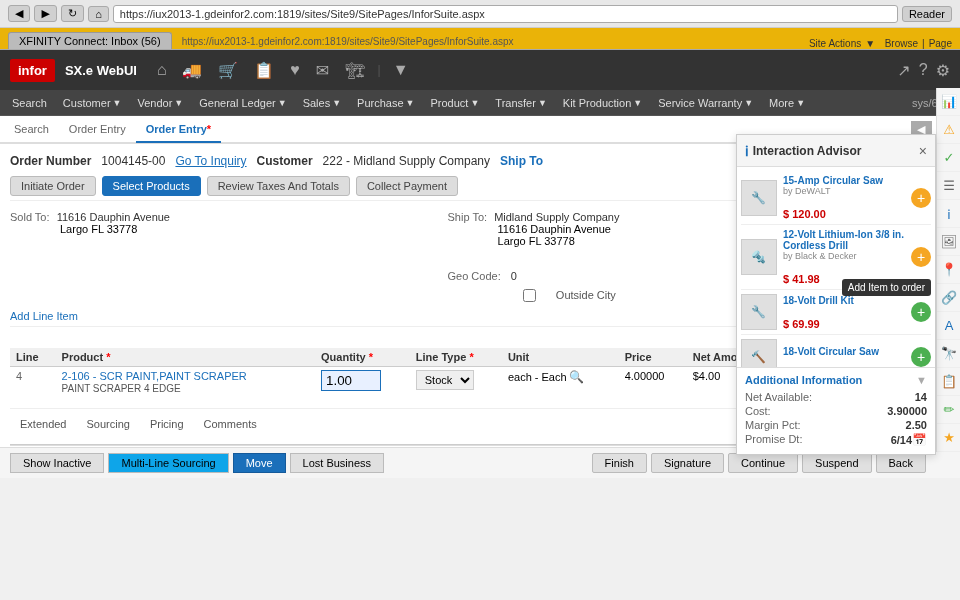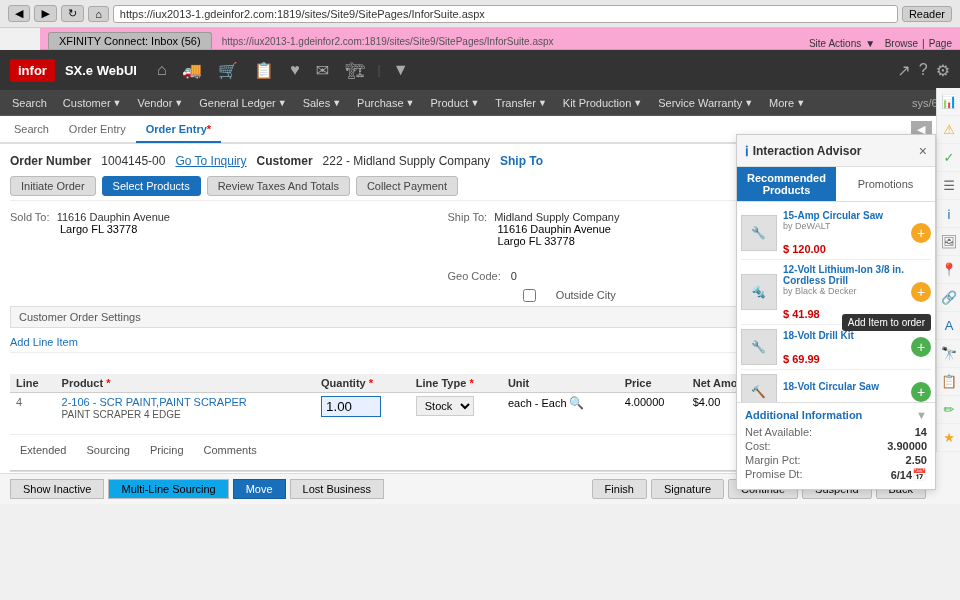--- a/index.html
+++ b/index.html
@@ -11,7 +11,7 @@
     .browser-url { flex: 1; background: white; border: 1px solid #aaa; border-radius: 3px; padding: 2px 6px; font-size: 11px; color: #333; }
     .browser-reader { background: #d0d0d0; border: 1px solid #aaa; border-radius: 3px; padding: 1px 6px; font-size: 11px; }
 
-    .tab-bar { background: #f9a8d4; padding: 2px 8px 0; display: flex; align-items: flex-end; gap: 2px; height: 22px; border-bottom: 1px solid #aaa; font-size: 11px; margin-left: 40px; }
+    .tab-bar { background: #eab308; padding: 2px 8px 0; display: flex; align-items: flex-end; gap: 2px; height: 22px; border-bottom: 1px solid #aaa; font-size: 11px; }
     .tab-bar .tab { background: #bbb; border: 1px solid #999; border-bottom: none; padding: 2px 10px; border-radius: 3px 3px 0 0; cursor: pointer; }
     .tab-bar .site-actions { font-size: 10px; color: #333; display: flex; align-items: center; gap: 4px; }
 

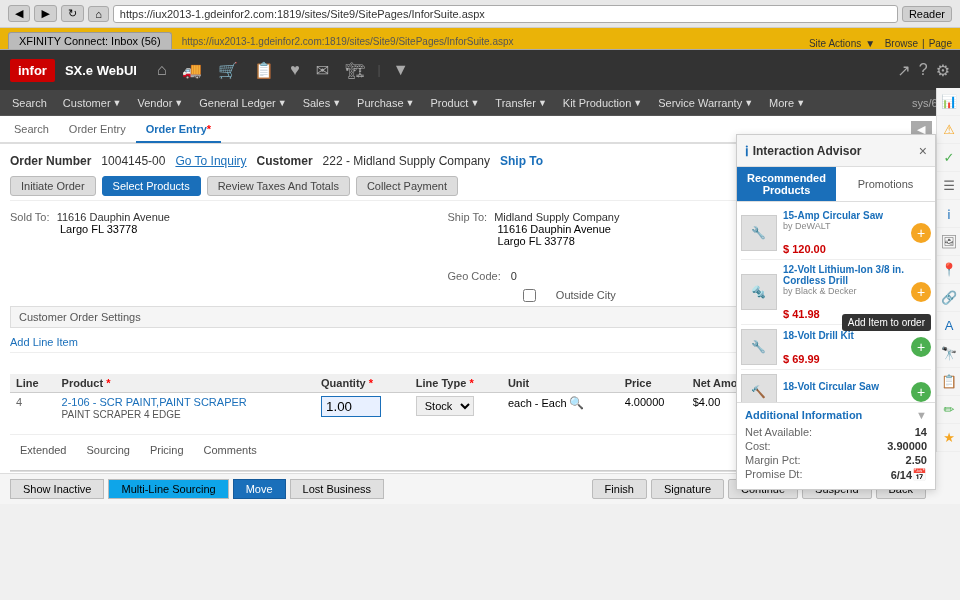--- a/index.html
+++ b/index.html
@@ -391,10 +391,6 @@
     </div>
     <span class="advisor-close">×</span>
   </div>
-  <div class="advisor-tabs">
-    <button class="advisor-tab active">Recommended Products</button>
-    <button class="advisor-tab">Promotions</button>
-  </div>
   <div class="advisor-products">
 
     <div class="product-item">

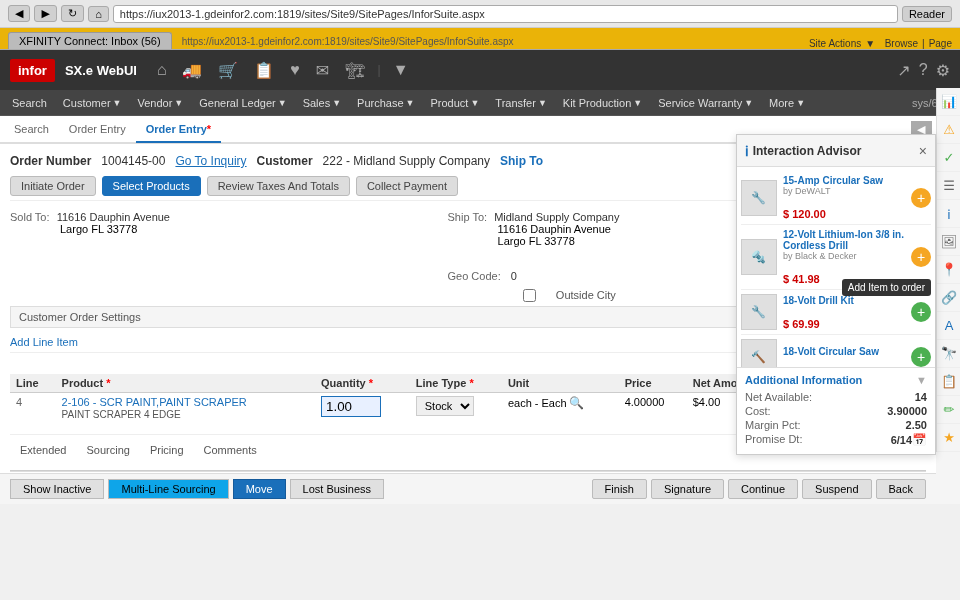--- a/index.html
+++ b/index.html
@@ -279,7 +279,6 @@
     <button class="edit-btn">Edit</button>
   </div>
 
-  <div class="section-header">Customer Order Settings</div>
 
   <div class="add-line-btn">Add Line Item</div>
 

